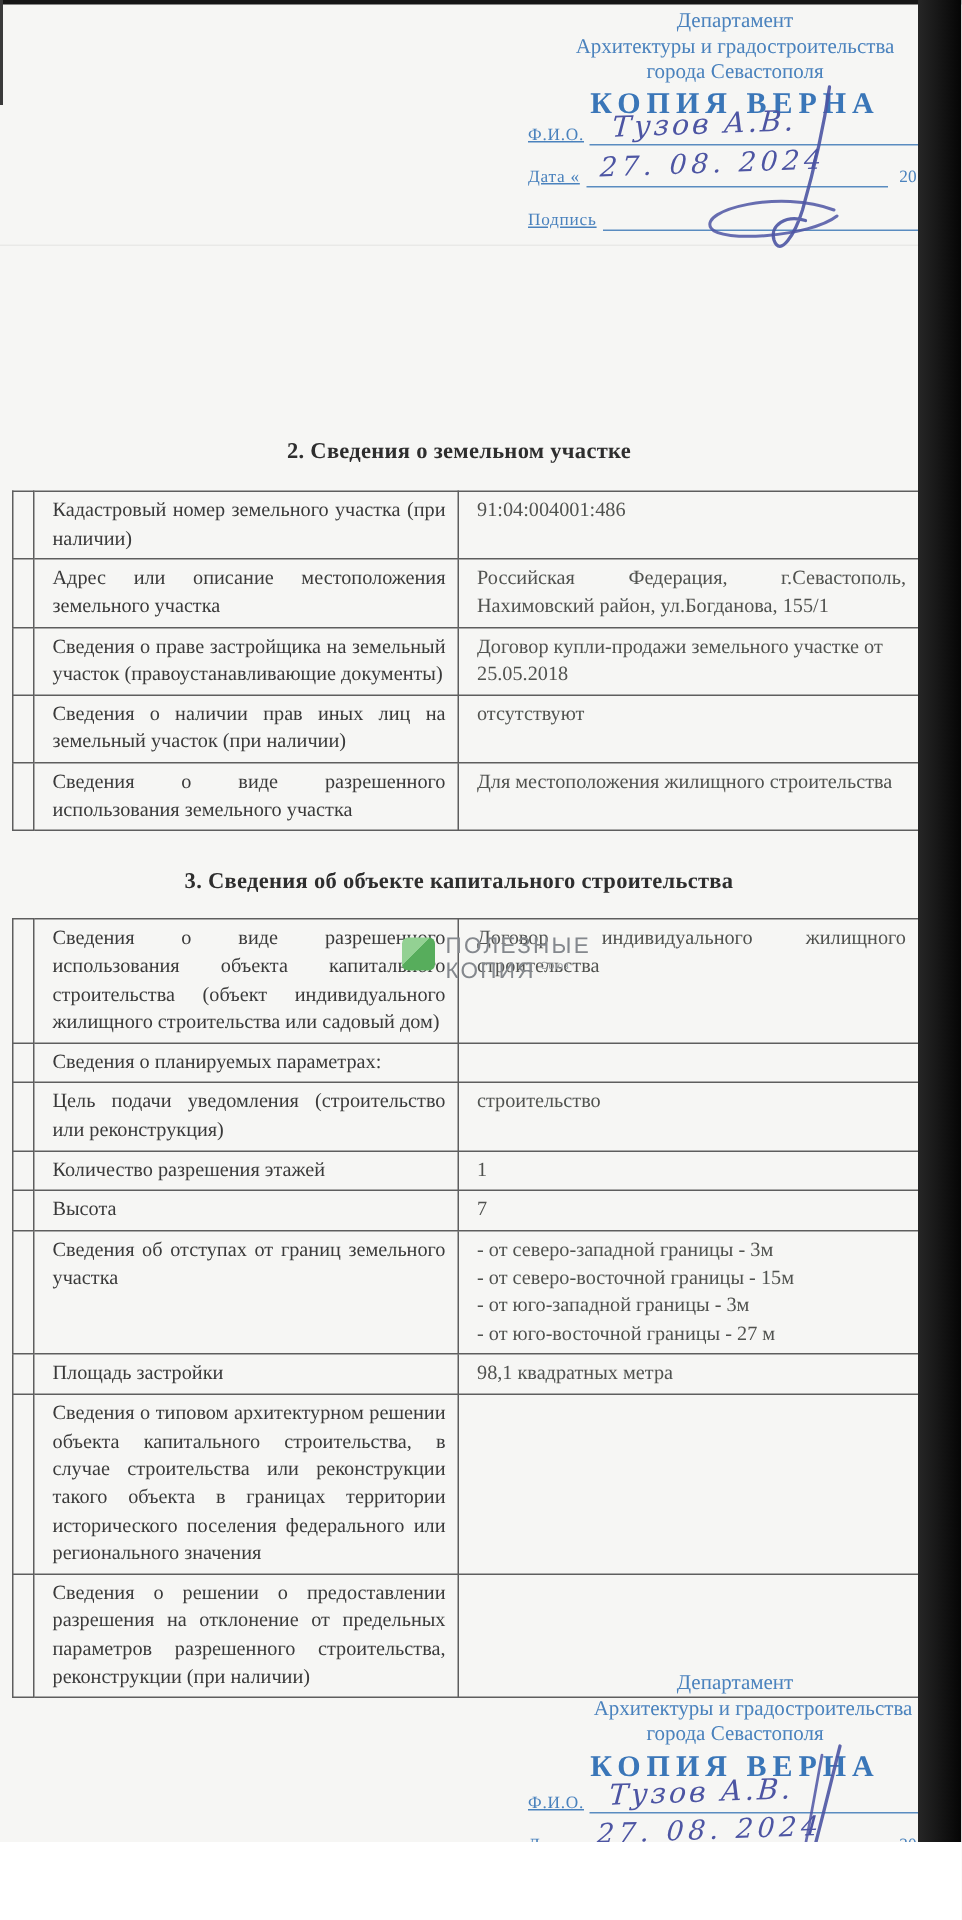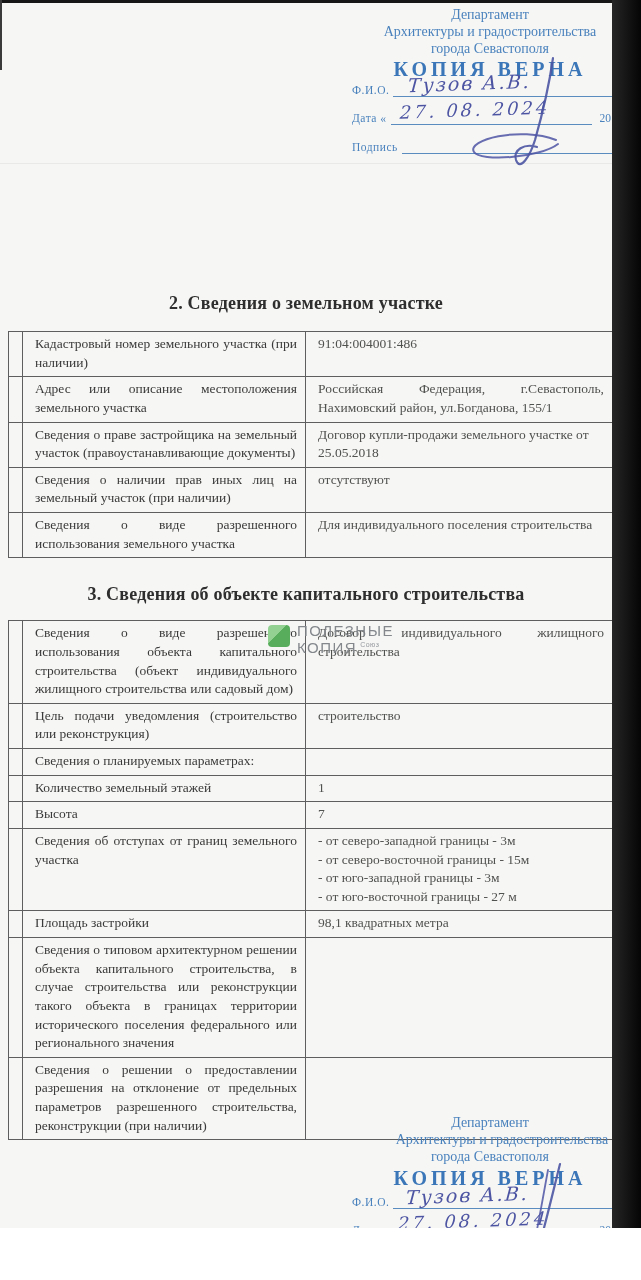--- a/index.html
+++ b/index.html
@@ -48,7 +48,7 @@
     position:absolute;left:352px;width:288px;display:flex;align-items:flex-end;
     z-index:10;color:#4a82bd;font-size:11.5px;line-height:1.1;
   }
-  .stamp-row .lbl{white-space:nowrap;letter-spacing:.5px;}
+  .stamp-row .lbl{white-space:nowrap;letter-spacing:.5px;text-decoration:underline;}
   .stamp-row .rule{flex:1;border-bottom:1px solid #5a8cc0;height:12px;margin-left:4px;}
   .stamp-row .rule2{width:26px;border-bottom:1px solid #5a8cc0;height:12px;margin-left:3px;}
   .stamp-row .yr{margin-left:8px;white-space:nowrap;}

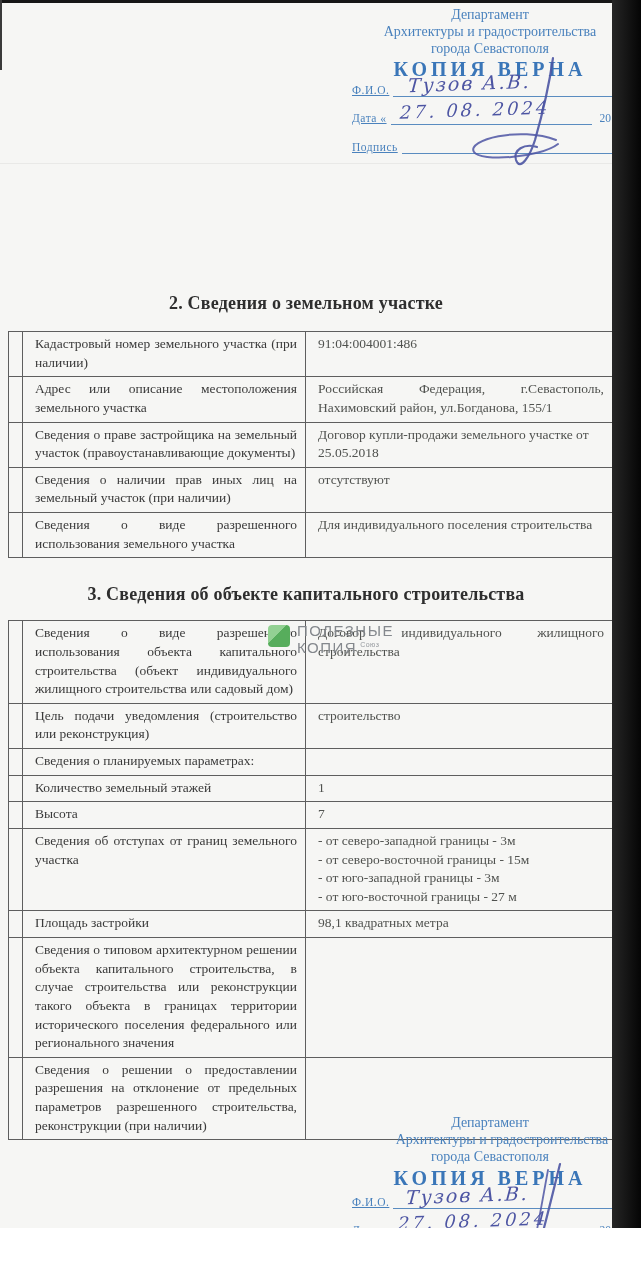--- a/index.html
+++ b/index.html
@@ -20,7 +20,7 @@
   
   .content{position:absolute;top:0;left:0;width:612px;z-index:1;}
   .sec-title{
-    margin:0;text-align:center;font-weight:bold;font-size:18px;color:#2e2e2e;
+    margin:0;text-align:center;font-weight:bold;font-size:15px;color:#2e2e2e;
     letter-spacing:.2px;
   }
   .t2-title{margin-top:293px;margin-bottom:17px;}

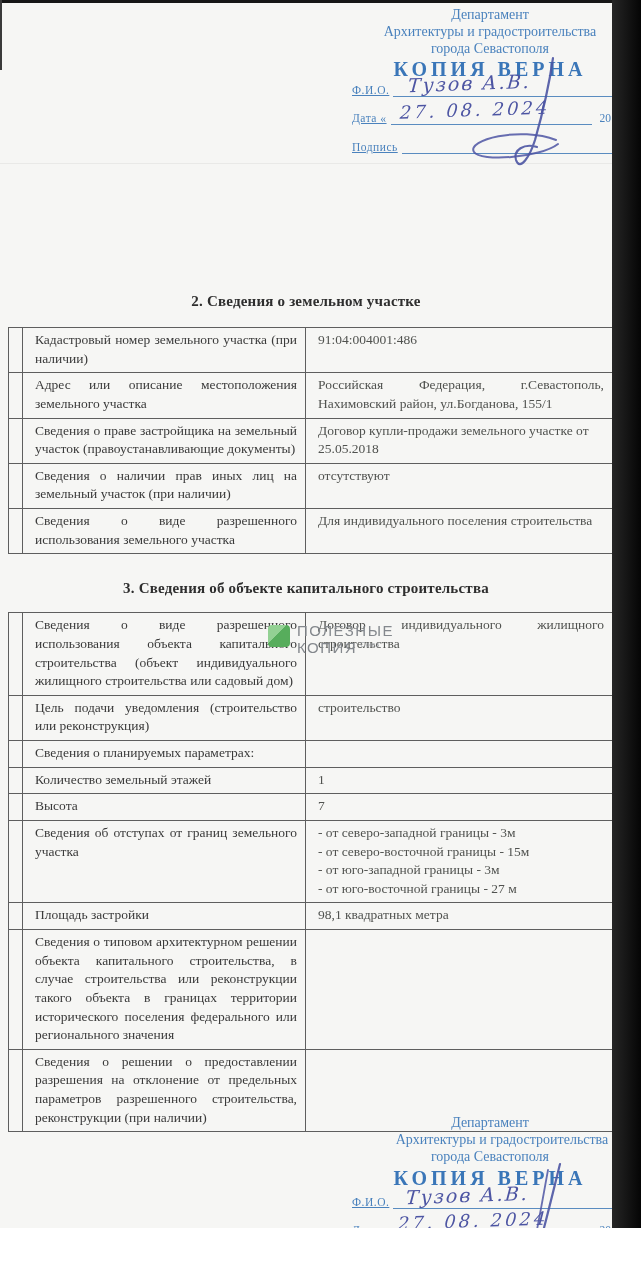--- a/index.html
+++ b/index.html
@@ -141,7 +141,7 @@
       <div class="tr">
         <div class="td num"></div>
         <div class="td label">Сведения о виде разрешенного использования земельного участка</div>
-        <div class="td value j">Для индивидуального поселения строительства</div>
+        <div class="td value j">Для местоположения жилищного строительства</div>
       </div>
     </div>
 

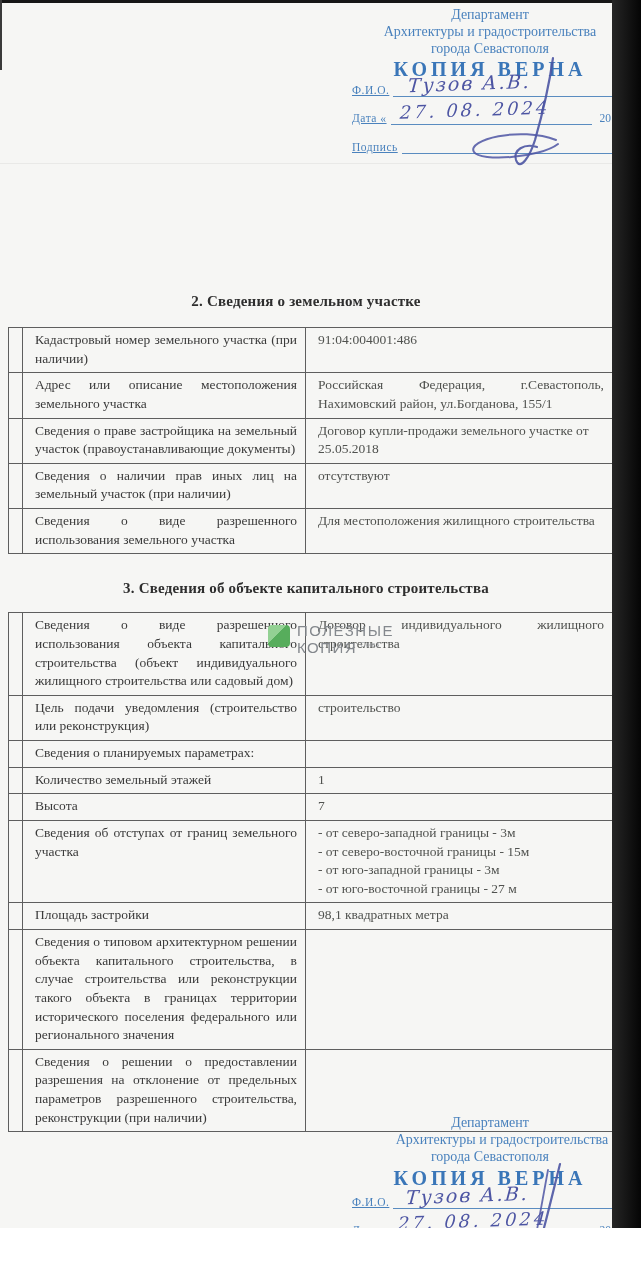--- a/index.html
+++ b/index.html
@@ -155,13 +155,13 @@
       </div>
       <div class="tr">
         <div class="td num"></div>
+        <div class="td label">Сведения о планируемых параметрах:</div>
+        <div class="td value"></div>
+      </div>
+      <div class="tr">
+        <div class="td num"></div>
         <div class="td label">Цель подачи уведомления (строительство или реконструкция)</div>
         <div class="td value">строительство</div>
-      </div>
-      <div class="tr">
-        <div class="td num"></div>
-        <div class="td label">Сведения о планируемых параметрах:</div>
-        <div class="td value"></div>
       </div>
       <div class="tr">
         <div class="td num"></div>

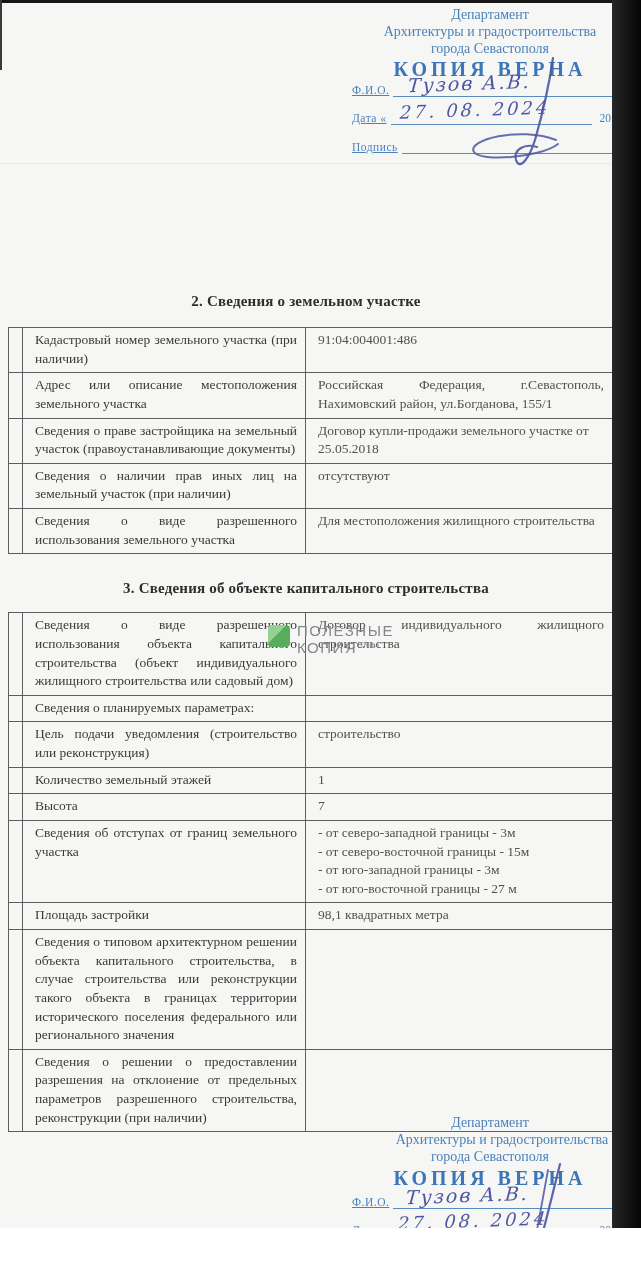--- a/index.html
+++ b/index.html
@@ -165,7 +165,7 @@
       </div>
       <div class="tr">
         <div class="td num"></div>
-        <div class="td label">Количество земельный этажей</div>
+        <div class="td label">Количество разрешения этажей</div>
         <div class="td value">1</div>
       </div>
       <div class="tr">

